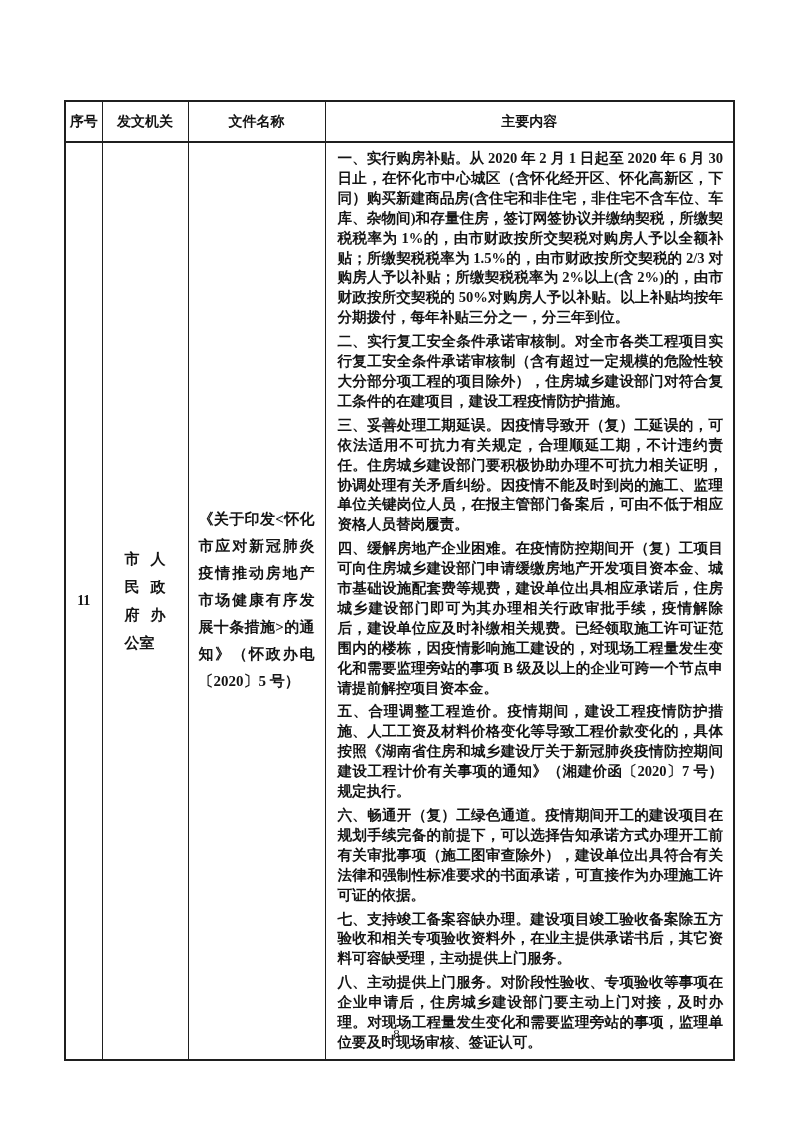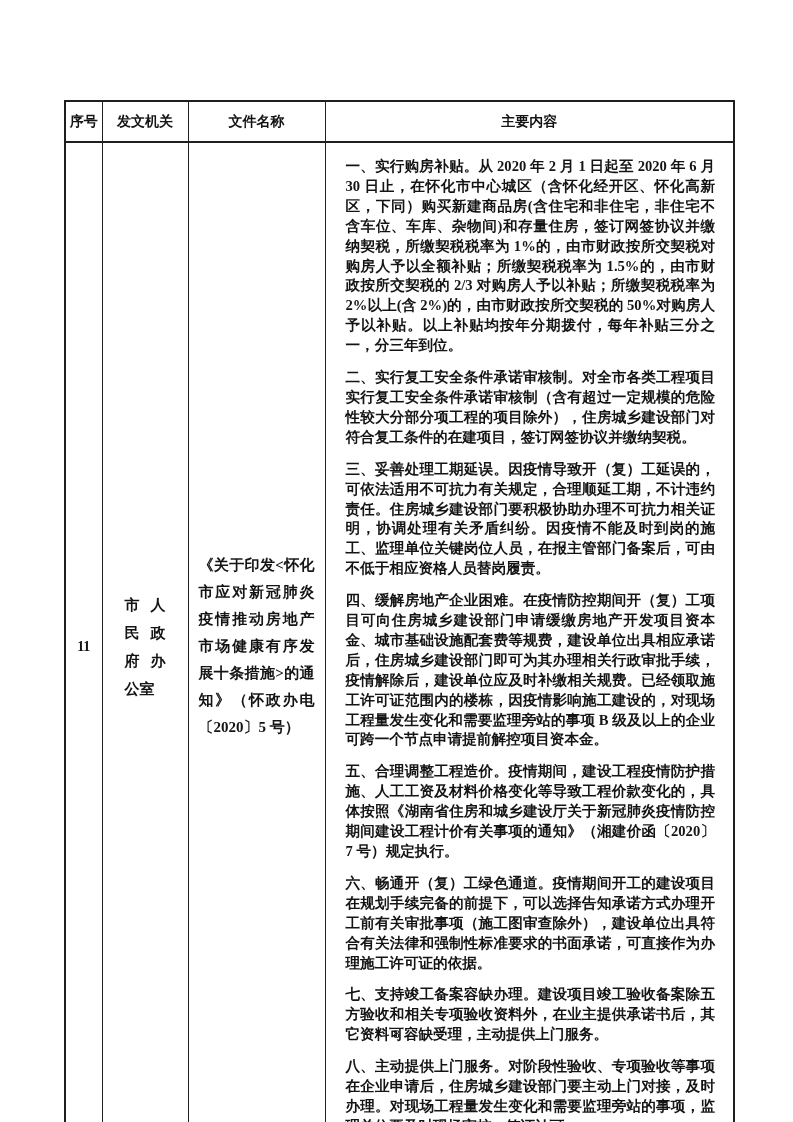--- a/index.html
+++ b/index.html
@@ -73,7 +73,7 @@
     font-size: 14.6px;
   }
   td.cell-content p {
-    margin: 12px;
+    margin: 4px;
     text-align: justify;
     line-height: 19.9px;
   }

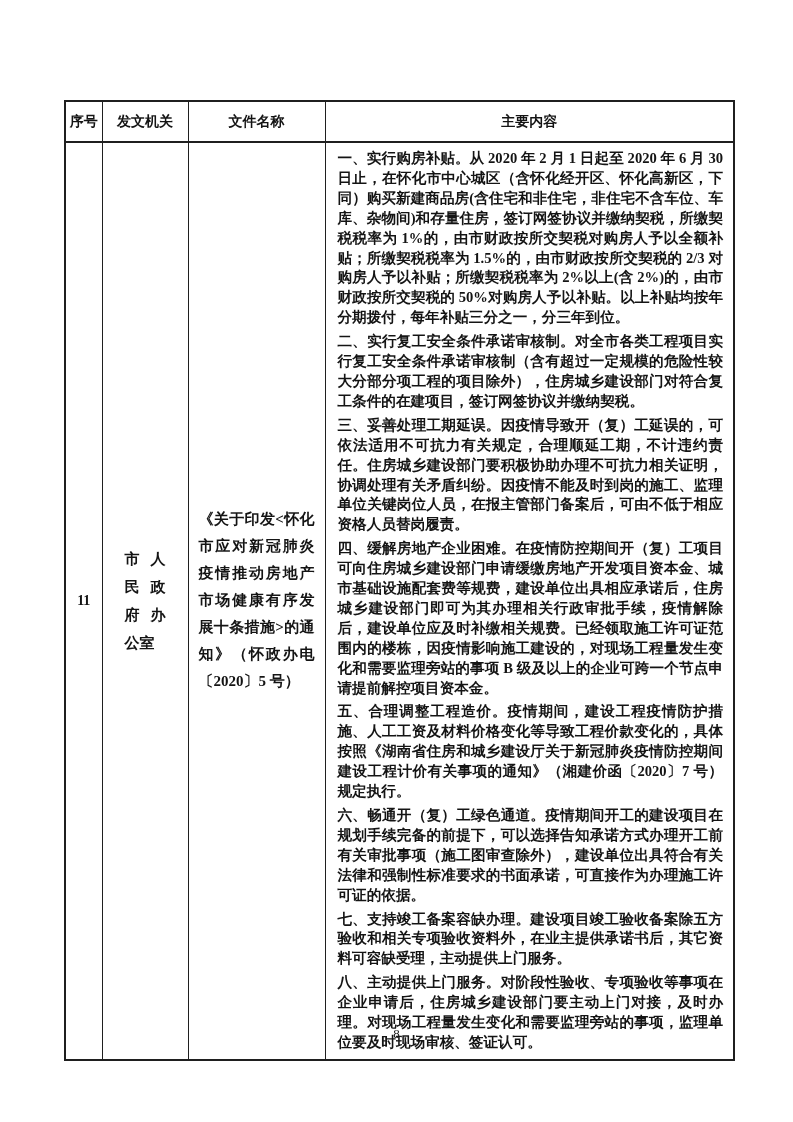--- a/index.html
+++ b/index.html
@@ -116,7 +116,7 @@
       <td class="cell-doc-title">《关于印发&lt;怀化市应对新冠肺炎疫情推动房地产市场健康有序发展十条措施&gt;的通知》（怀政办电〔2020〕5 号）</td>
       <td class="cell-content">
         <p>一、实行购房补贴。从 2020 年 2 月 1 日起至 2020 年 6 月 30 日止，在怀化市中心城区（含怀化经开区、怀化高新区，下同）购买新建商品房(含住宅和非住宅，非住宅不含车位、车库、杂物间)和存量住房，签订网签协议并缴纳契税，所缴契税税率为 1%的，由市财政按所交契税对购房人予以全额补贴；所缴契税税率为 1.5%的，由市财政按所交契税的 2/3 对购房人予以补贴；所缴契税税率为 2%以上(含 2%)的，由市财政按所交契税的 50%对购房人予以补贴。以上补贴均按年分期拨付，每年补贴三分之一，分三年到位。</p>
-        <p>二、实行复工安全条件承诺审核制。对全市各类工程项目实行复工安全条件承诺审核制（含有超过一定规模的危险性较大分部分项工程的项目除外），住房城乡建设部门对符合复工条件的在建项目，签订网签协议并缴纳契税。</p>
+        <p>二、实行复工安全条件承诺审核制。对全市各类工程项目实行复工安全条件承诺审核制（含有超过一定规模的危险性较大分部分项工程的项目除外），住房城乡建设部门对符合复工条件的在建项目，建设工程疫情防护措施。</p>
         <p>三、妥善处理工期延误。因疫情导致开（复）工延误的，可依法适用不可抗力有关规定，合理顺延工期，不计违约责任。住房城乡建设部门要积极协助办理不可抗力相关证明，协调处理有关矛盾纠纷。因疫情不能及时到岗的施工、监理单位关键岗位人员，在报主管部门备案后，可由不低于相应资格人员替岗履责。</p>
         <p>四、缓解房地产企业困难。在疫情防控期间开（复）工项目可向住房城乡建设部门申请缓缴房地产开发项目资本金、城市基础设施配套费等规费，建设单位出具相应承诺后，住房城乡建设部门即可为其办理相关行政审批手续，疫情解除后，建设单位应及时补缴相关规费。已经领取施工许可证范围内的楼栋，因疫情影响施工建设的，对现场工程量发生变化和需要监理旁站的事项 B 级及以上的企业可跨一个节点申请提前解控项目资本金。</p>
         <p>五、合理调整工程造价。疫情期间，建设工程疫情防护措施、人工工资及材料价格变化等导致工程价款变化的，具体按照《湖南省住房和城乡建设厅关于新冠肺炎疫情防控期间建设工程计价有关事项的通知》（湘建价函〔2020〕7 号）规定执行。</p>

